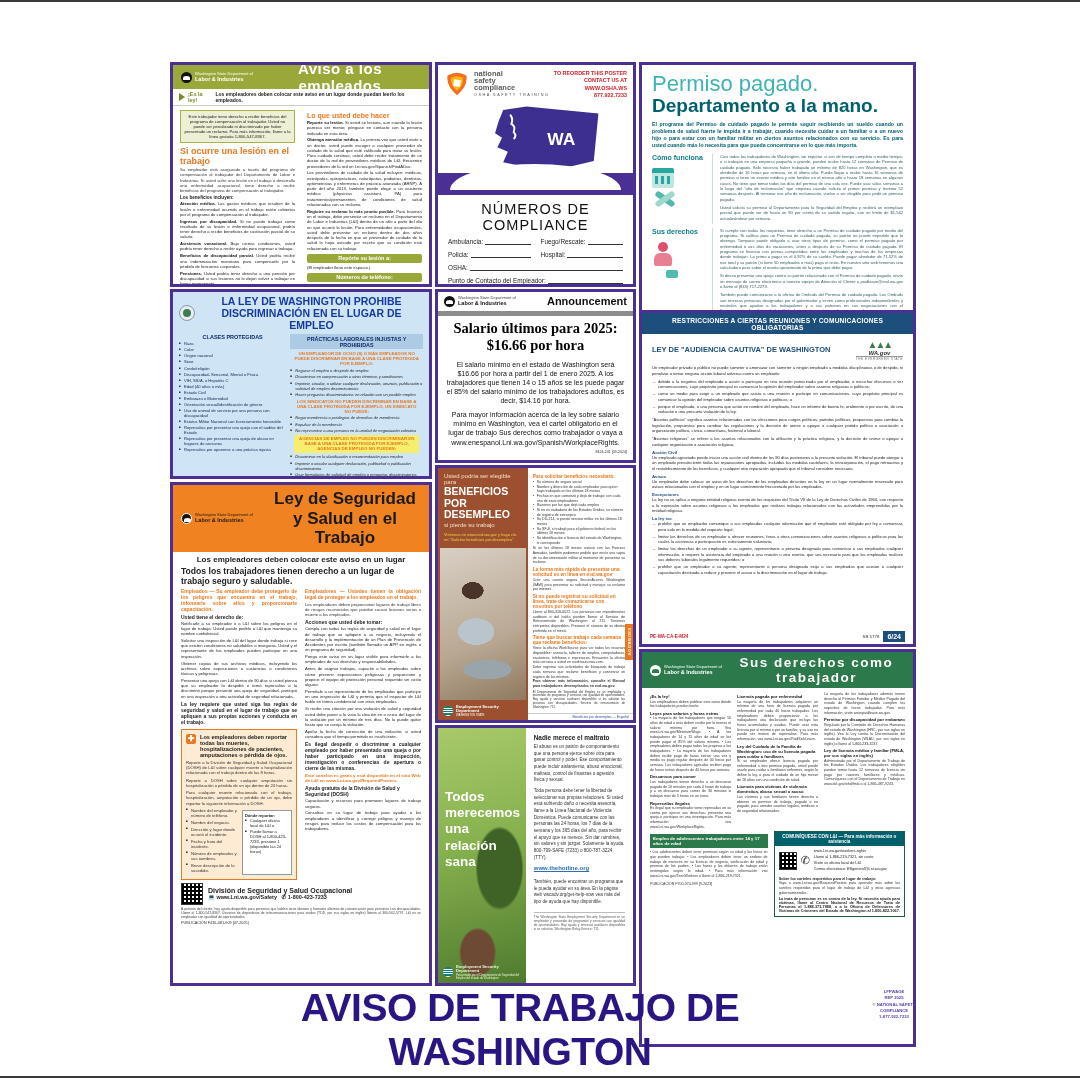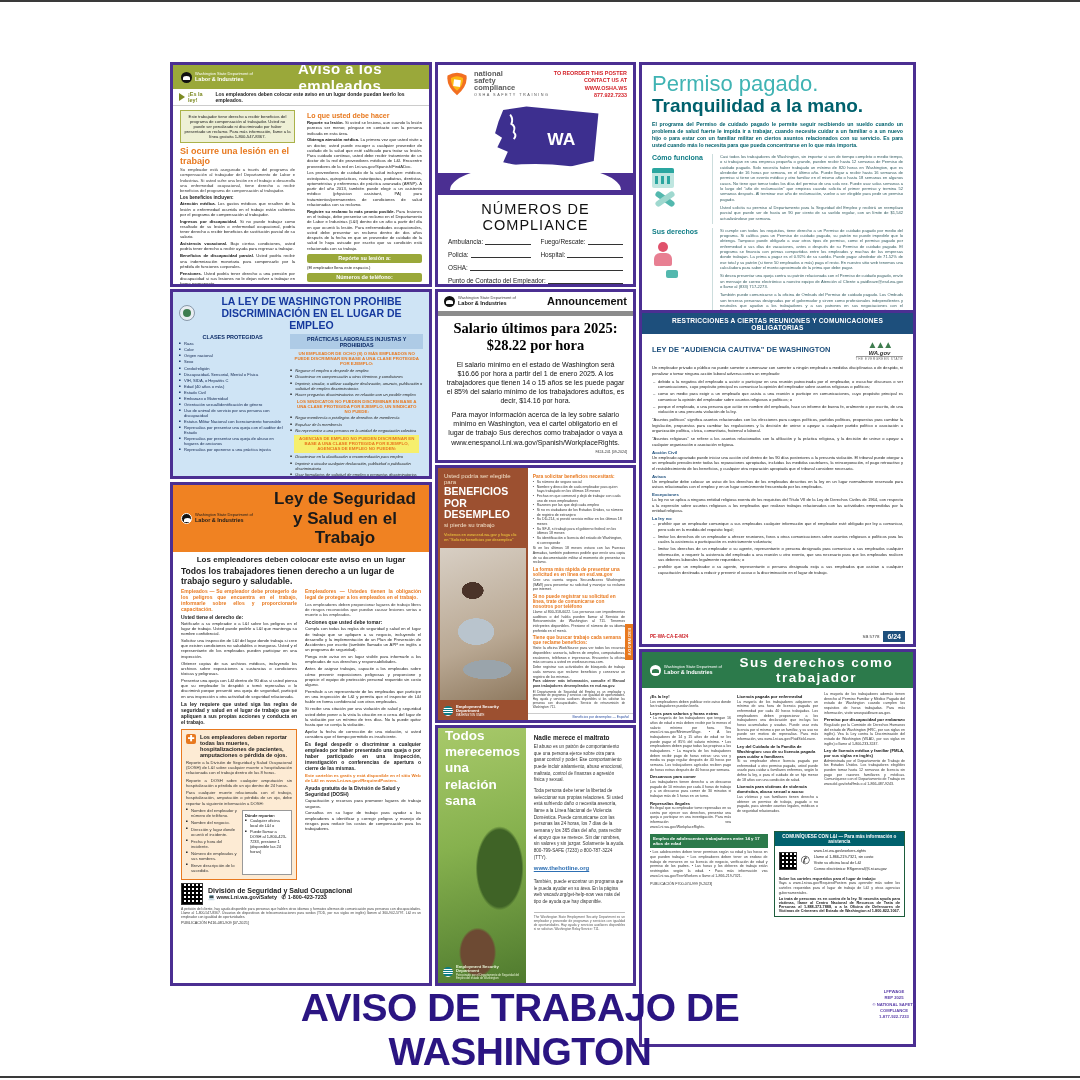--- a/index.html
+++ b/index.html
@@ -580,7 +580,7 @@
 <div class="sec" style="left:639px;top:62px;width:277px;height:304px">
   <div class="h-pad">
     <div class="h-t1">Permiso pagado.</div>
-    <div class="h-t2">Tranquilidad a la mano.</div>
+    <div class="h-t2">Departamento a la mano.</div>
     <div class="h-intro">El programa del Permiso de cuidado pagado le permite seguir recibiendo un sueldo cuando un problema de salud fuerte le impida ir a trabajar, cuando necesite cuidar a un familiar o a un nuevo hijo o para estar con un familiar militar en ciertos asuntos relacionados con su servicio. Es para usted cuando más lo necesita para que pueda concentrarse en lo que más importa.</div>
     <div class="h-row">
       <div class="h-lab">

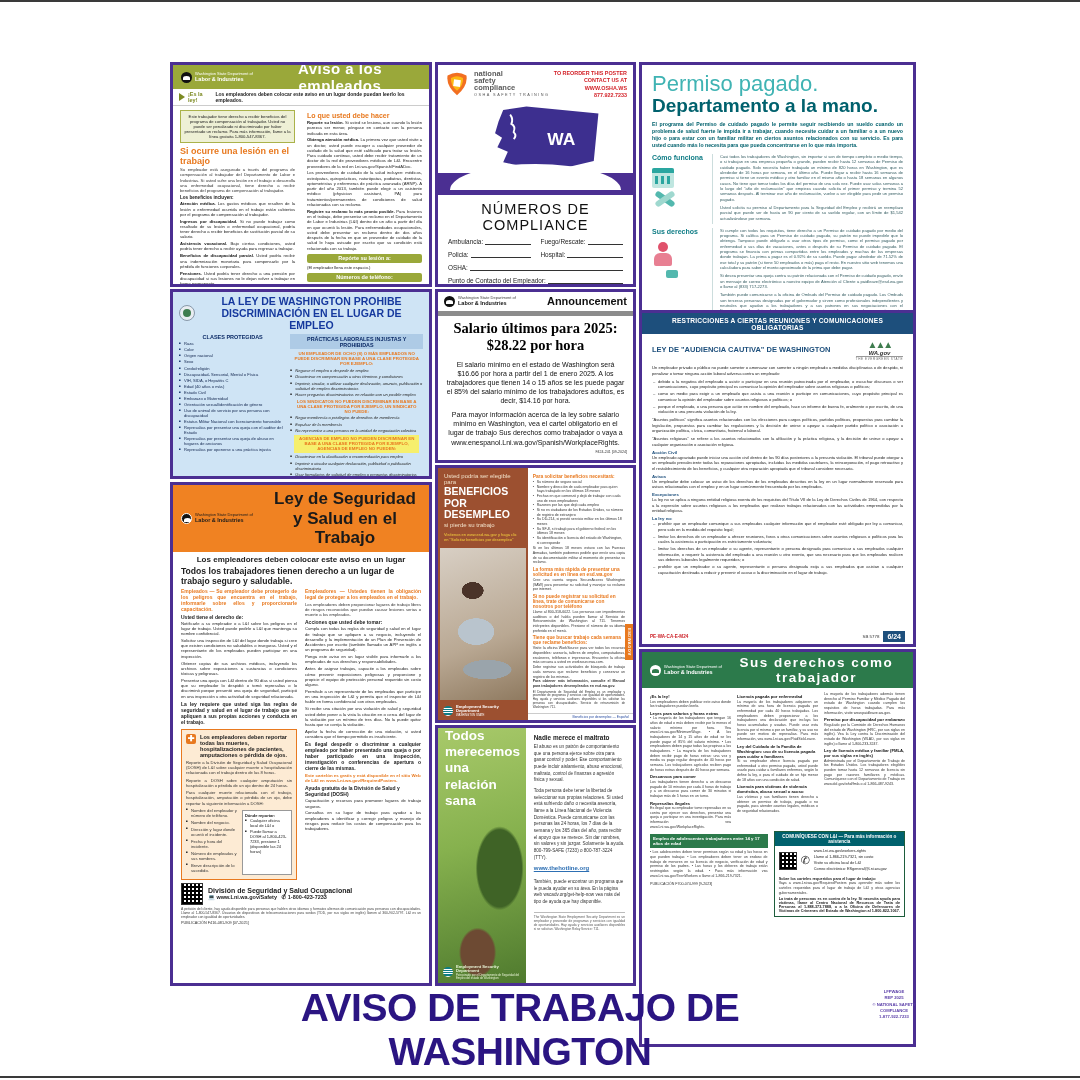--- a/index.html
+++ b/index.html
@@ -508,7 +508,7 @@
   <div class="e-bar"></div>
   <div class="e-title">
     <span>Salario últimos para 2025:</span><br>
-    <span>$28.22 por hora</span>
+    <span>$16.66 por hora</span>
   </div>
   <div class="e-p">El salario mínimo en el estado de Washington será $16.66 por hora a partir del 1 de enero 2025. A los trabajadores que tienen 14 o 15 años se les puede pagar el 85% del salario mínimo de los trabajadores adultos, es decir, $14.16 por hora.</div>
   <div class="e-p">Para mayor información acerca de la ley sobre salario mínimo en Washington, vea el cartel obligatorio en el lugar de trabajo Sus derechos como trabajador o vaya a www.enespanol.Lni.wa.gov/Spanish/WorkplaceRights.</div>

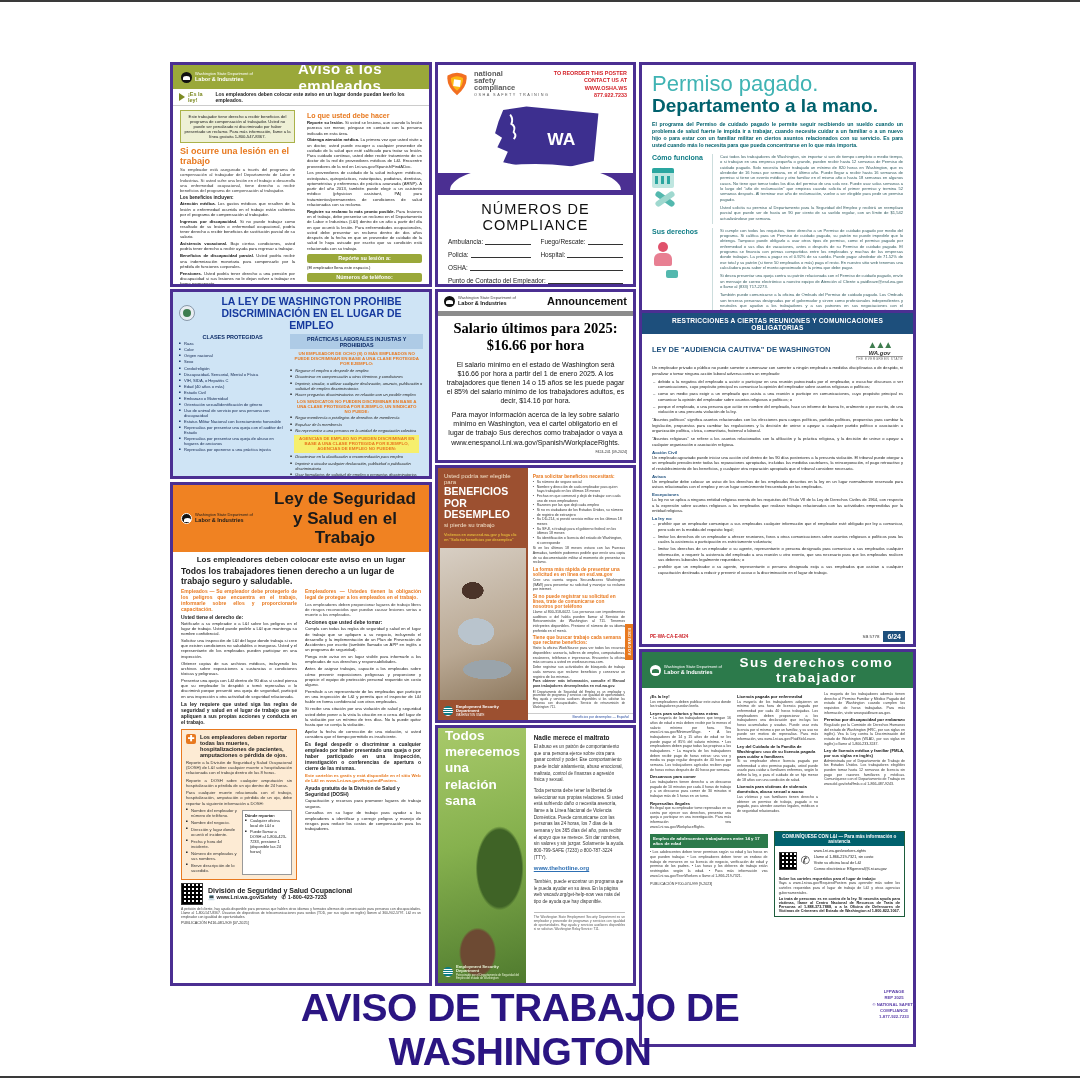--- a/index.html
+++ b/index.html
@@ -147,7 +147,7 @@
       radial-gradient(40px 70px at 70% 55%,#3f6326 55%,transparent 60%),
       radial-gradient(30px 40px at 45% 88%,#6d4a33 55%,transparent 62%),
       linear-gradient(165deg,#a8c96a,#86b14e 45%,#4f7a2e);display:flex;flex-direction:column;}
-  .g-title{color:#fff;font-weight:bold;font-size:13.5px;line-height:1.2;padding:0 7px;}
+  .g-title{color:#fff;font-weight:bold;font-size:13.5px;line-height:1.2;padding:24px 7px;margin-top:37px;}
   .g-esd{margin-top:auto;}
   .g-esd .esd-txt{color:#0e3;}
   .g-right{flex:1;padding:6px 8px;position:relative;}

